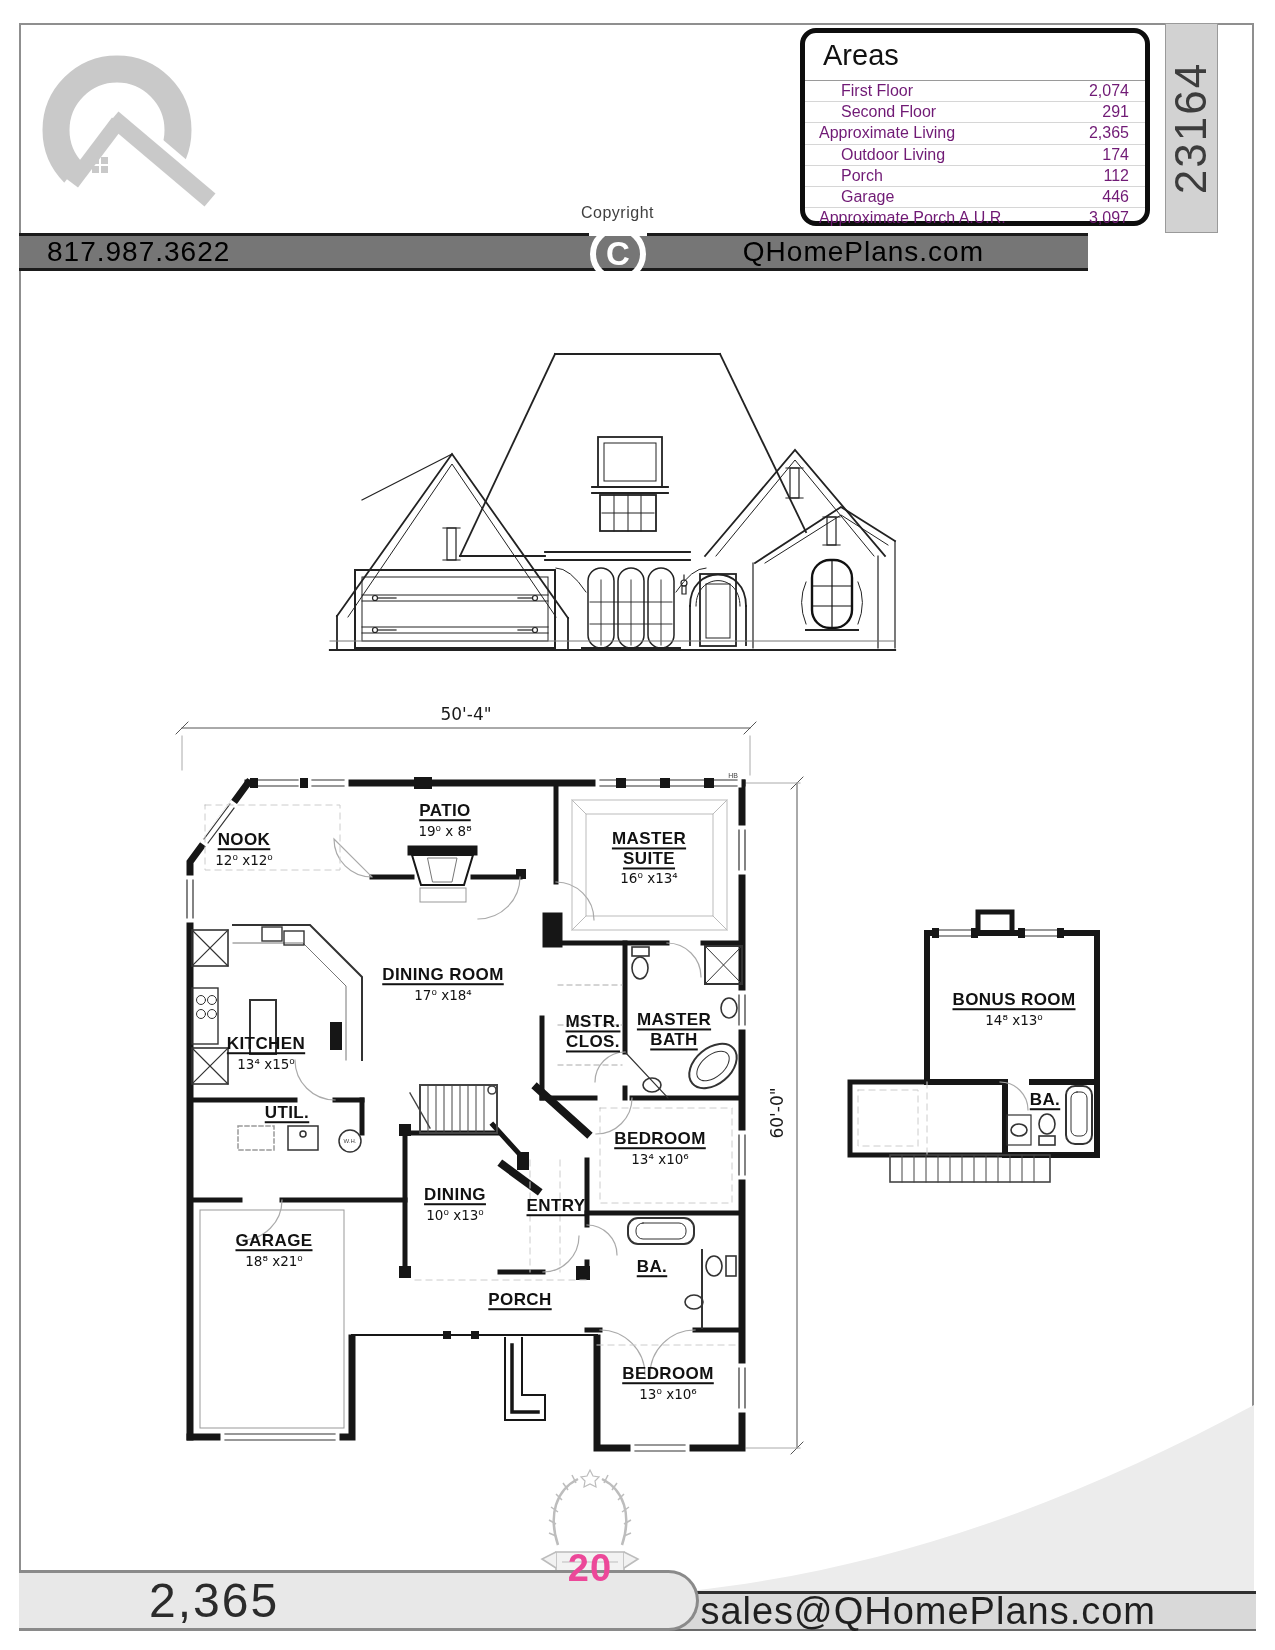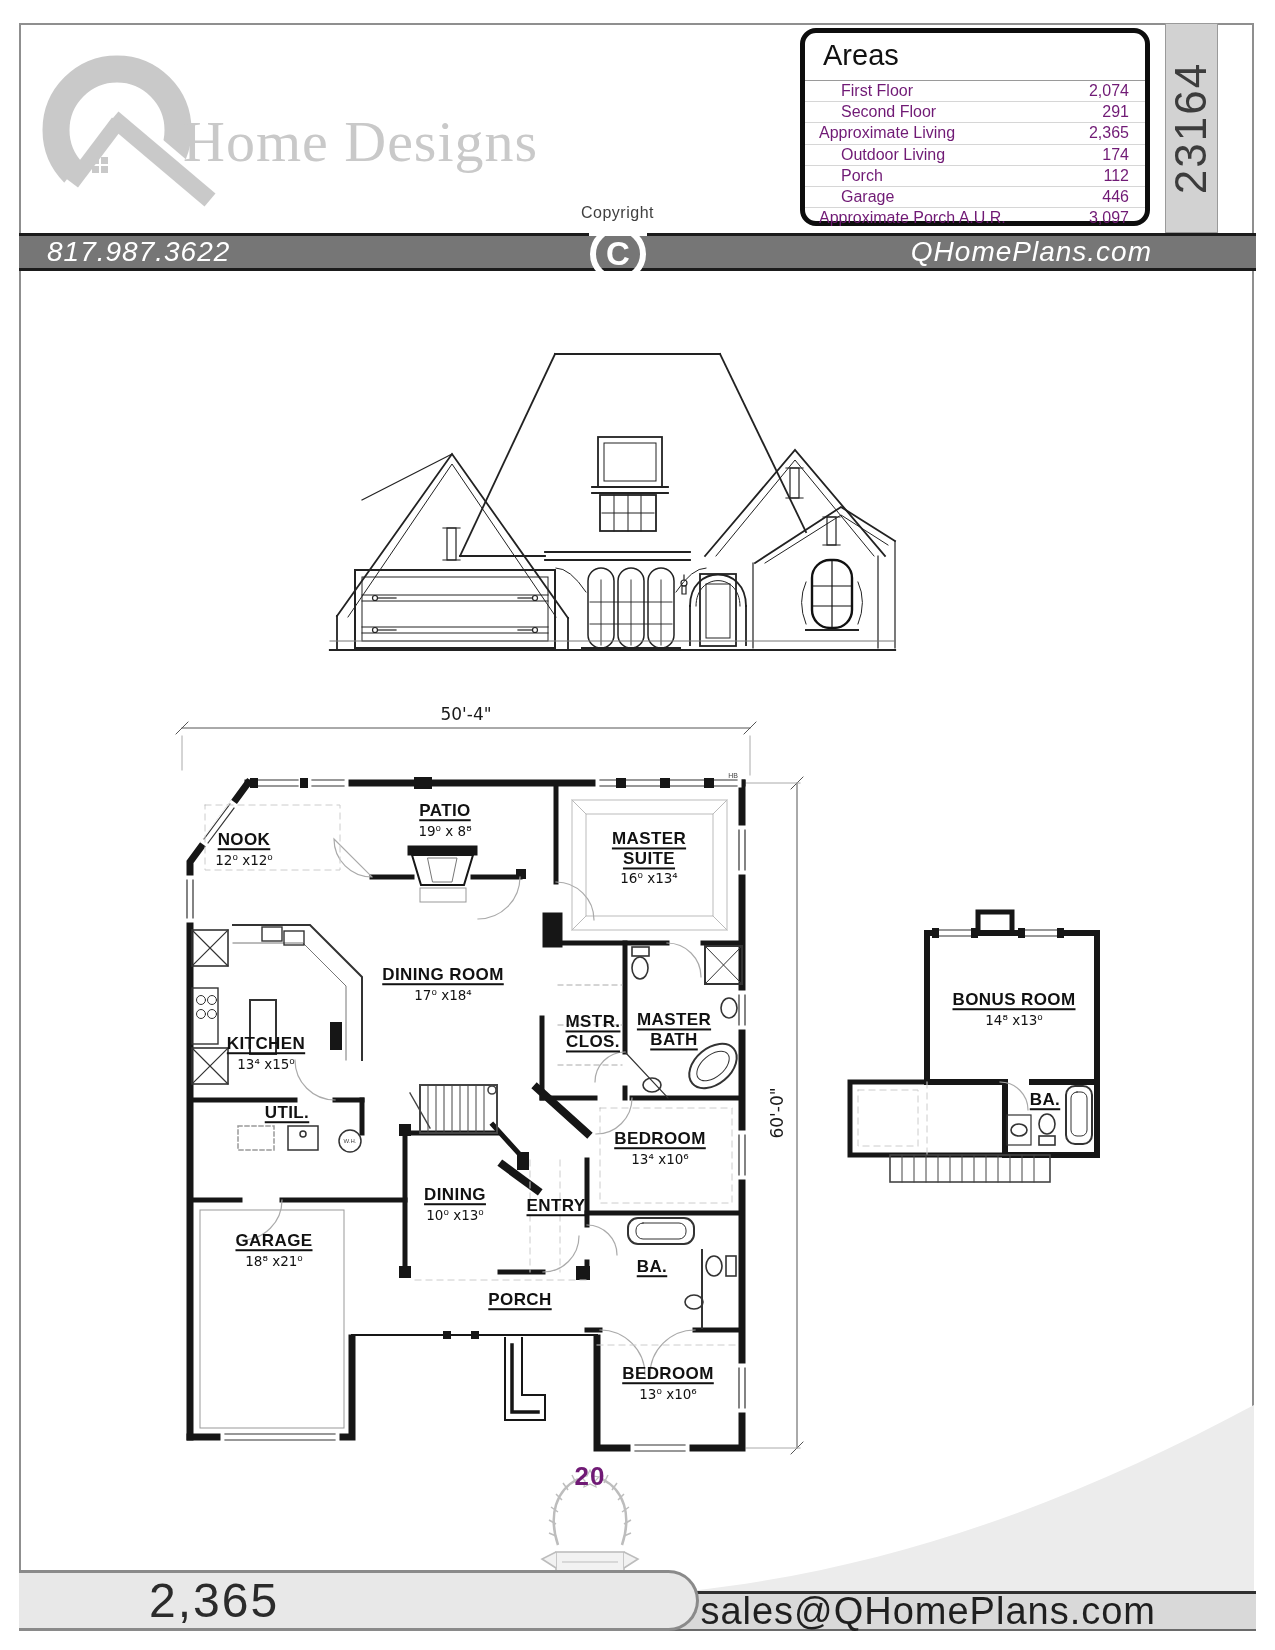--- a/index.html
+++ b/index.html
@@ -84,7 +84,6 @@
     <rect x="62" y="126" width="7" height="7" fill="#c9c9c9"></rect>
     <rect x="71" y="126" width="7" height="7" fill="#c9c9c9"></rect>
   </svg>
-  <div class="abs logo-text">Home Designs</div>
   <div class="abs copyright-label">Copyright</div>
 
   <div class="abs areas-box">

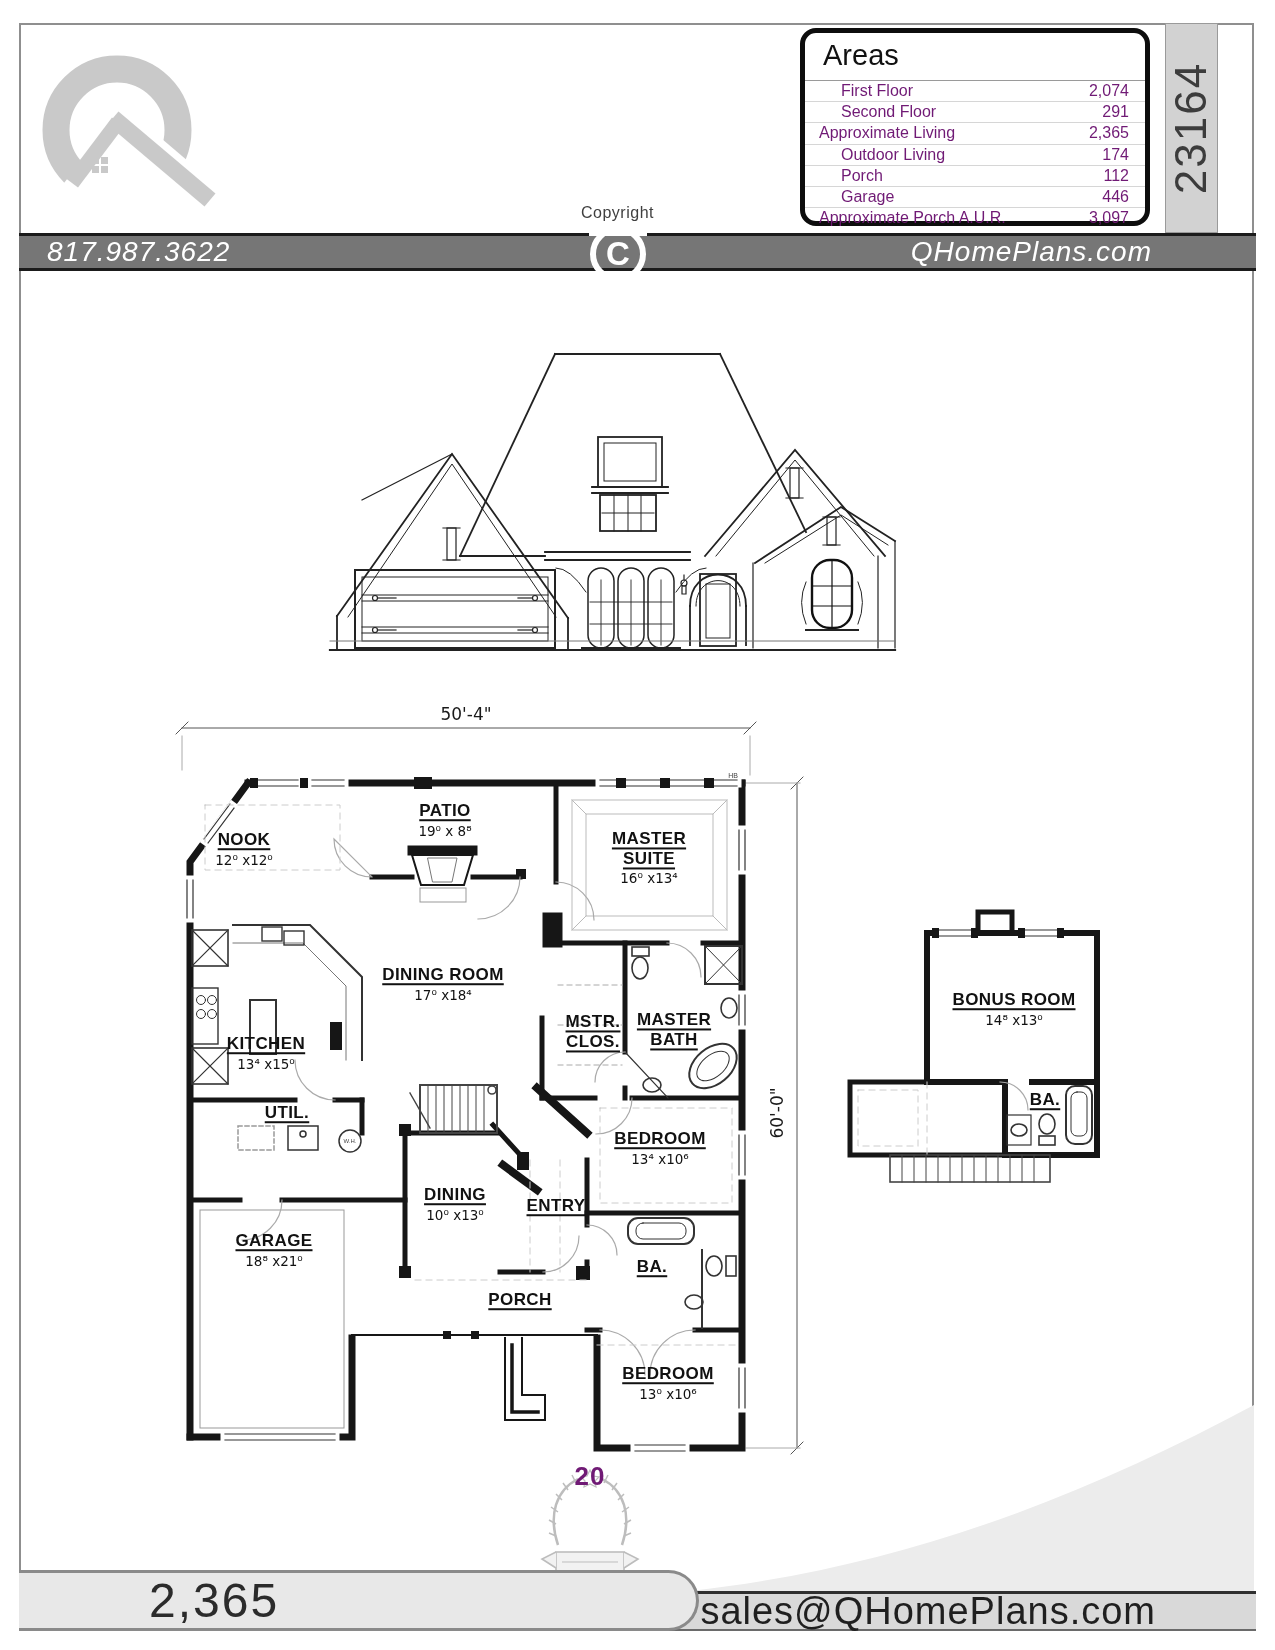--- a/index.html
+++ b/index.html
@@ -31,9 +31,9 @@
   .plan-strip span{transform:rotate(-90deg);font-size:44px;color:#3c3c3c;letter-spacing:2px;white-space:nowrap;}
 
   
-  .contact-bar{left:19px;top:233px;width:1237px;height:38px;background:#767676;
+  .contact-bar{left:19px;top:233px;width:1069px;height:38px;background:#767676;
                border-top:3px solid #1b1b1b;border-bottom:3px solid #1b1b1b;box-sizing:border-box;
-               display:flex;align-items:center;justify-content:space-between;color:#ffffff;font-style:italic;}
+               display:flex;align-items:center;justify-content:space-between;color:#000000;}
   .contact-bar .phone{margin-left:28px;font-size:28px;letter-spacing:1px;}
   .contact-bar .site{margin-right:104px;font-size:28px;letter-spacing:1px;}
   .c-patch{left:589px;top:231px;width:58px;height:5px;background:#fff;}

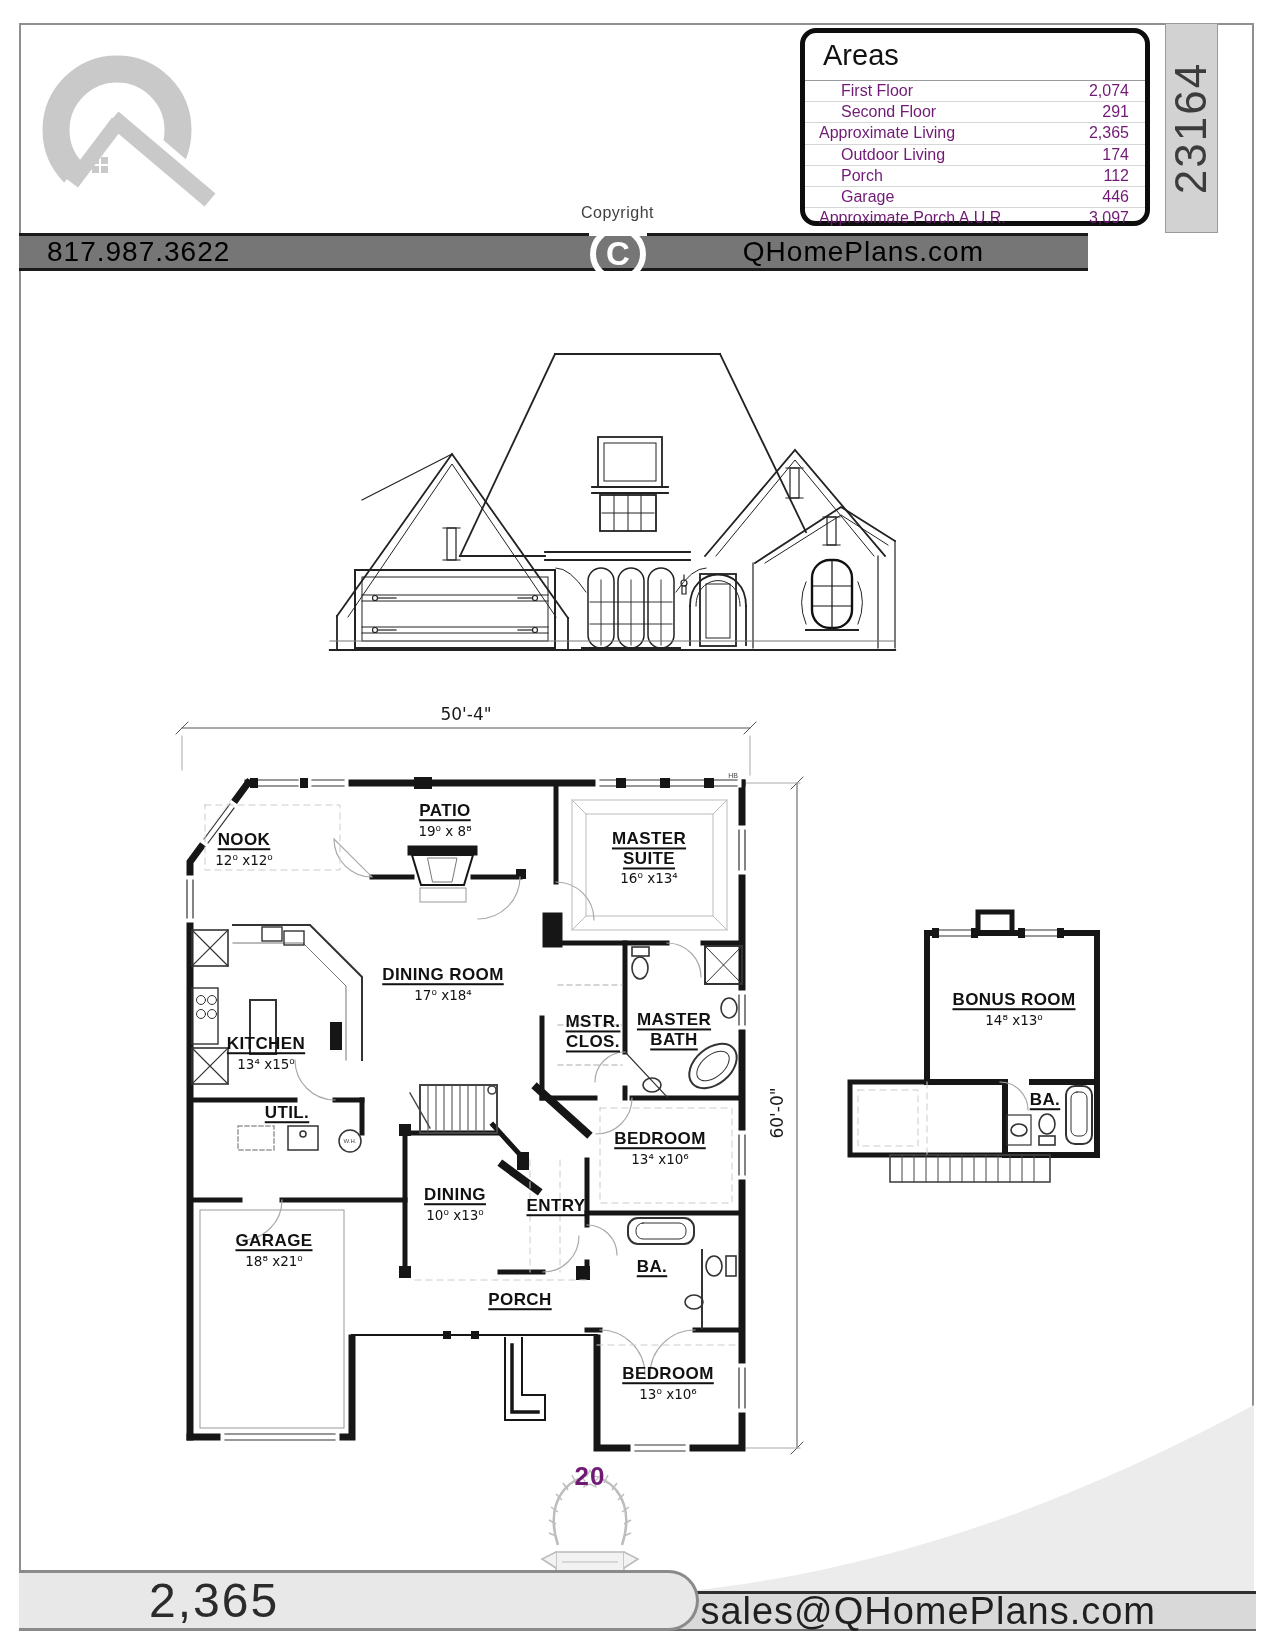--- a/index.html
+++ b/index.html
@@ -63,8 +63,8 @@
               border-left:none;border-radius:0 34px 34px 0;box-sizing:border-box;
               display:flex;align-items:center;}
   .footer-tab .area{margin-left:130px;font-size:48px;color:#2b2b2b;letter-spacing:2px;}
-  .badge-num{position:absolute;left:590px;top:1476px;transform:translate(-50%,-50%);
-             font-size:26px;font-weight:bold;color:#701a75;letter-spacing:1px;}
+  .badge-num{position:absolute;left:590px;top:1568px;transform:translate(-50%,-50%);
+             font-size:38px;font-weight:bold;color:#ec4899;letter-spacing:1px;}
 </style>
 </head>
 <body>

